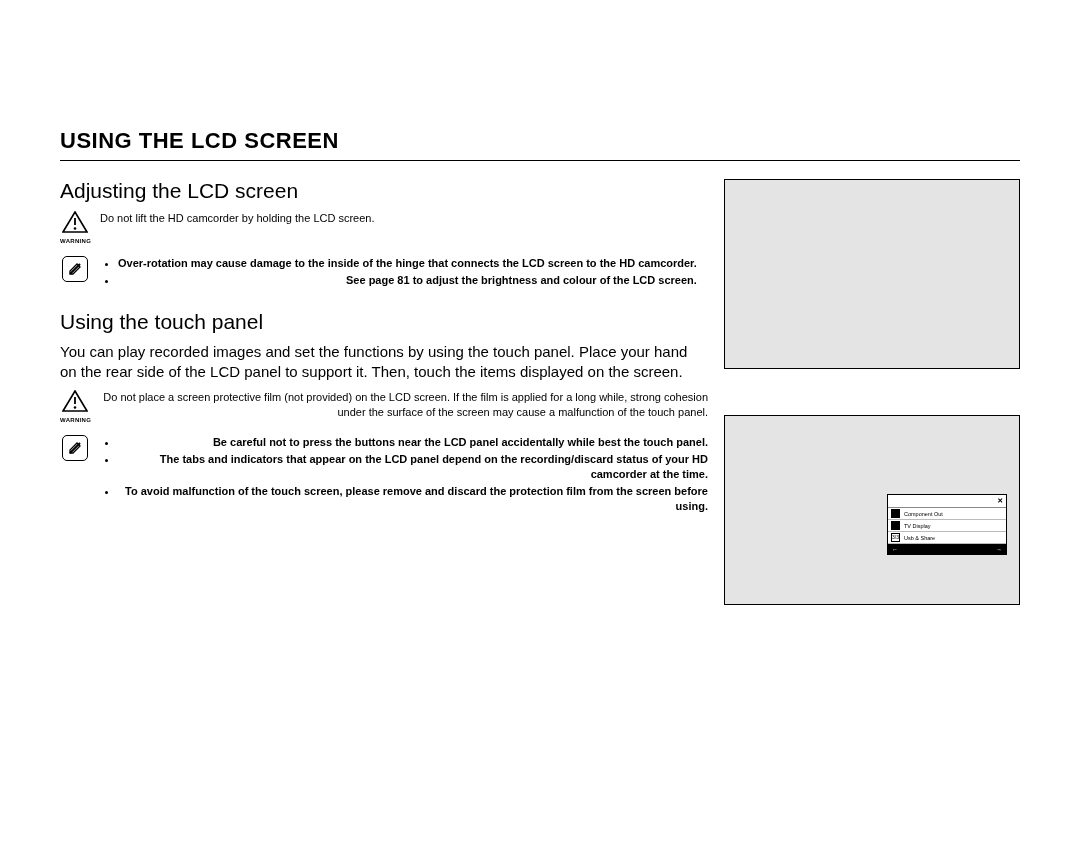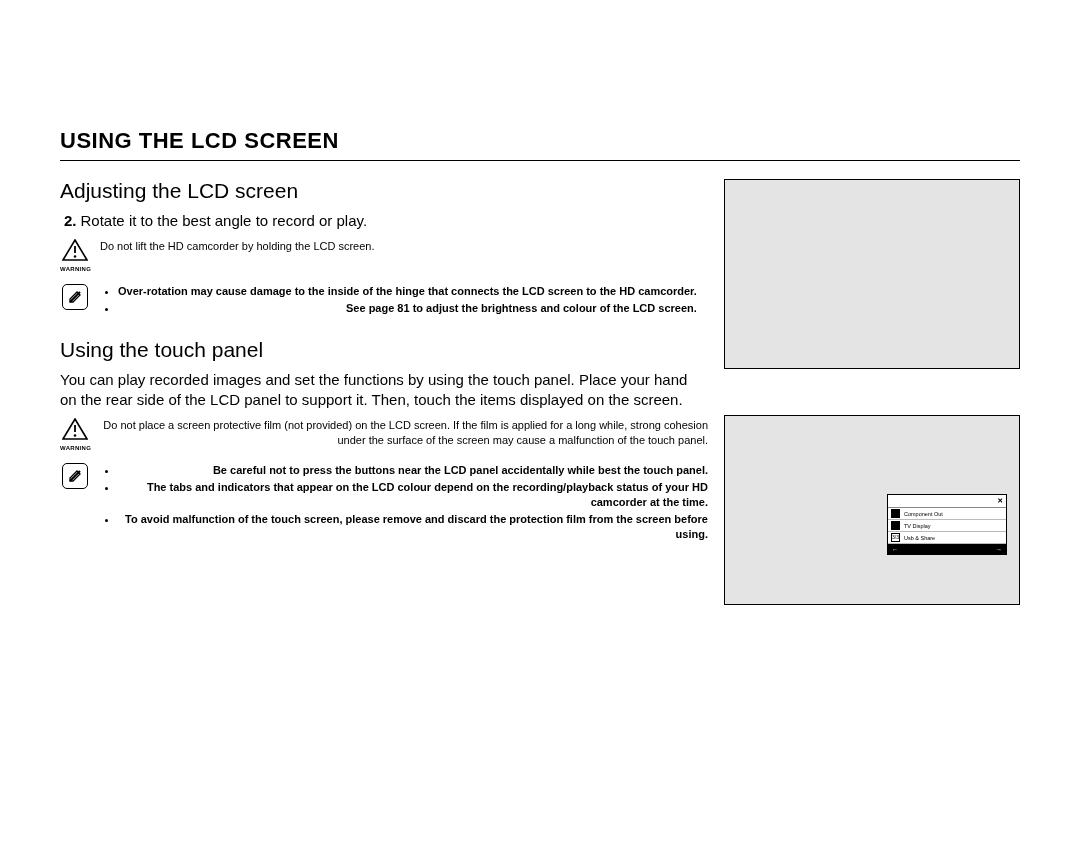--- a/index.html
+++ b/index.html
@@ -176,7 +176,6 @@
       <div class="subheading">Adjusting the LCD screen</div>
 
       <div class="ol-steps">
-        <div><span class="num">2.</span><span>Rotate it to the best angle to record or play.</span></div>
       </div>
 
       <div class="icon-block">

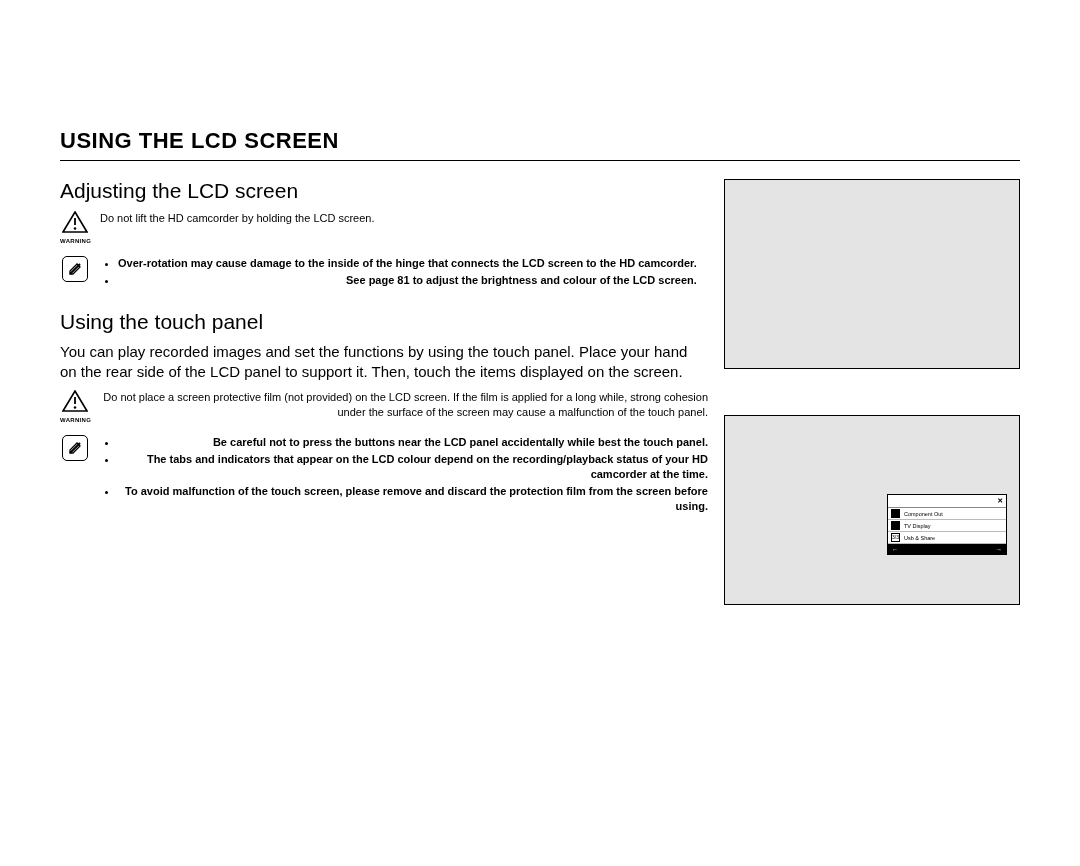--- a/index.html
+++ b/index.html
@@ -235,7 +235,7 @@
         <div class="icon-text">
           <ul>
             <li>Be careful not to press the buttons near the LCD panel accidentally while best the touch panel.</li>
-            <li>The tabs and indicators that appear on the LCD colour depend on the recording/playback status of your HD camcorder at the time.</li>
+            <li>The tabs and indicators that appear on the LCD panel depend on the recording/discard status of your HD camcorder at the time.</li>
             <li>To avoid malfunction of the touch screen, please remove and discard the protection film from the screen before using.</li>
           </ul>
         </div>

